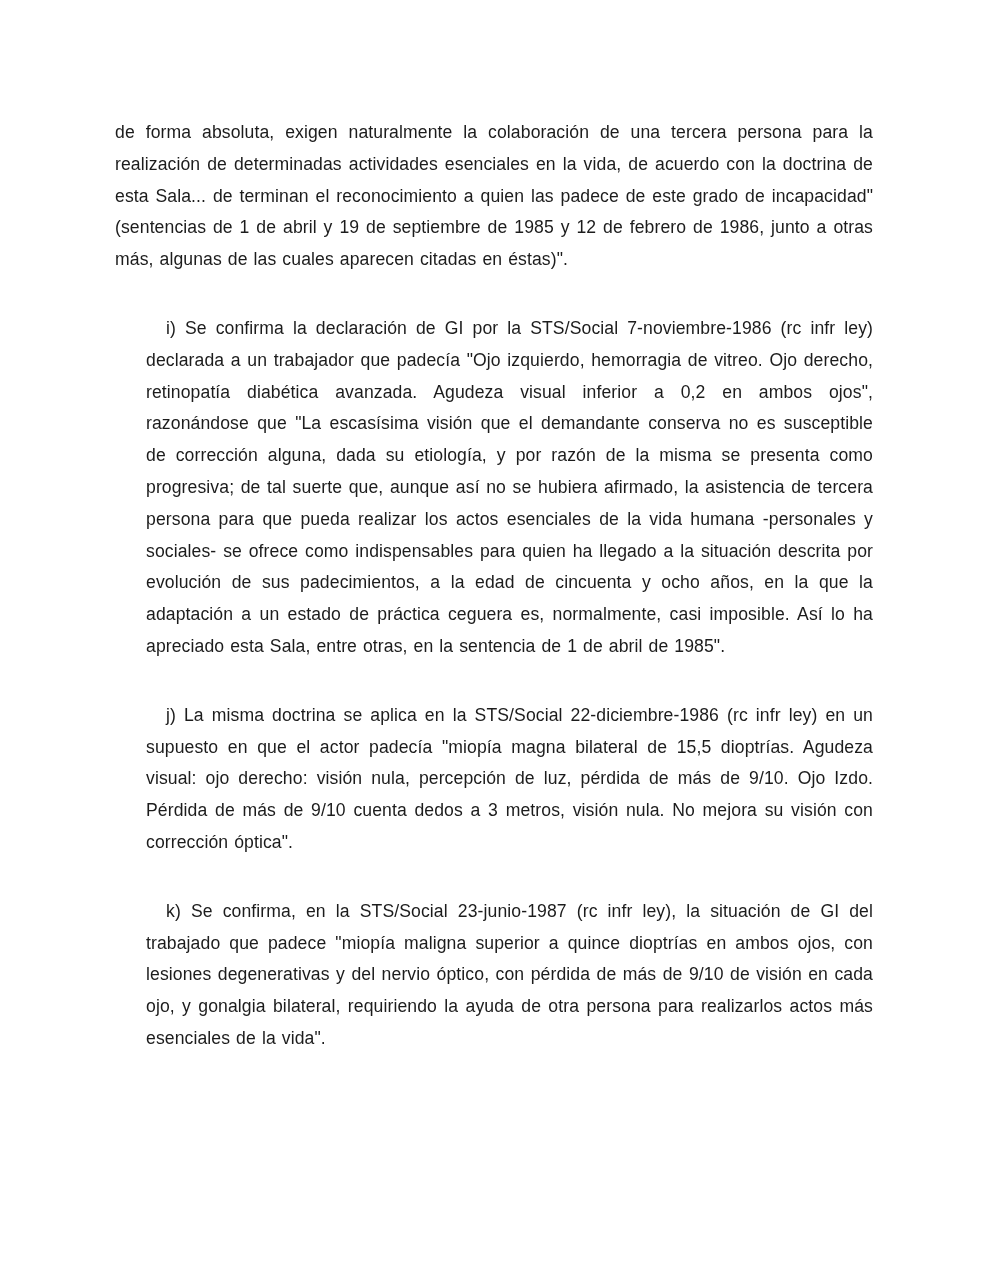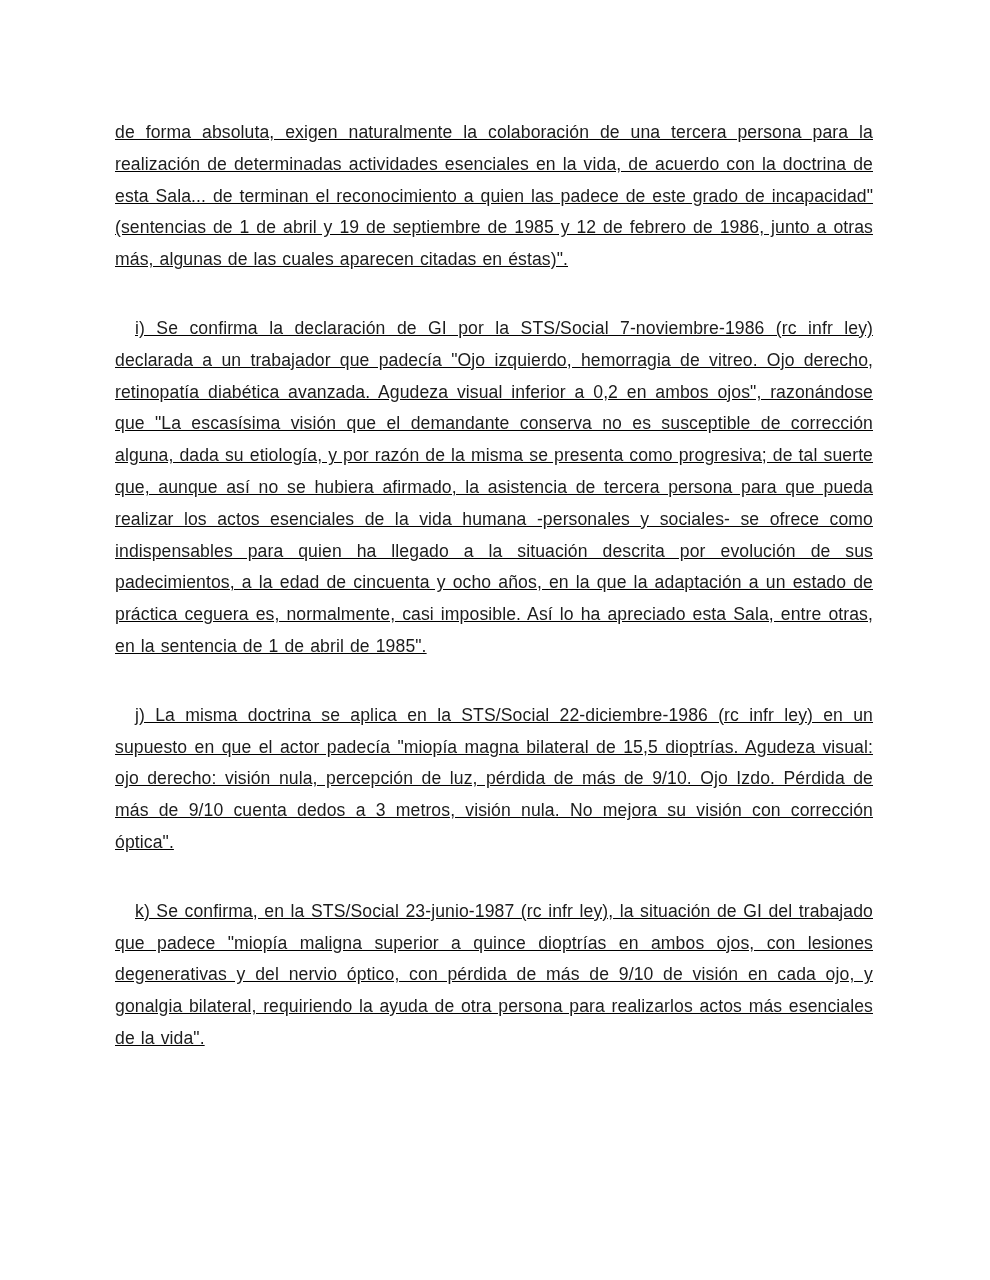--- a/index.html
+++ b/index.html
@@ -20,7 +20,6 @@
     left: 115px;
     top: 117px;
     width: 758px;
-    text-decoration: underline;
   }
   .para {
     margin: 0 0 37px 0;

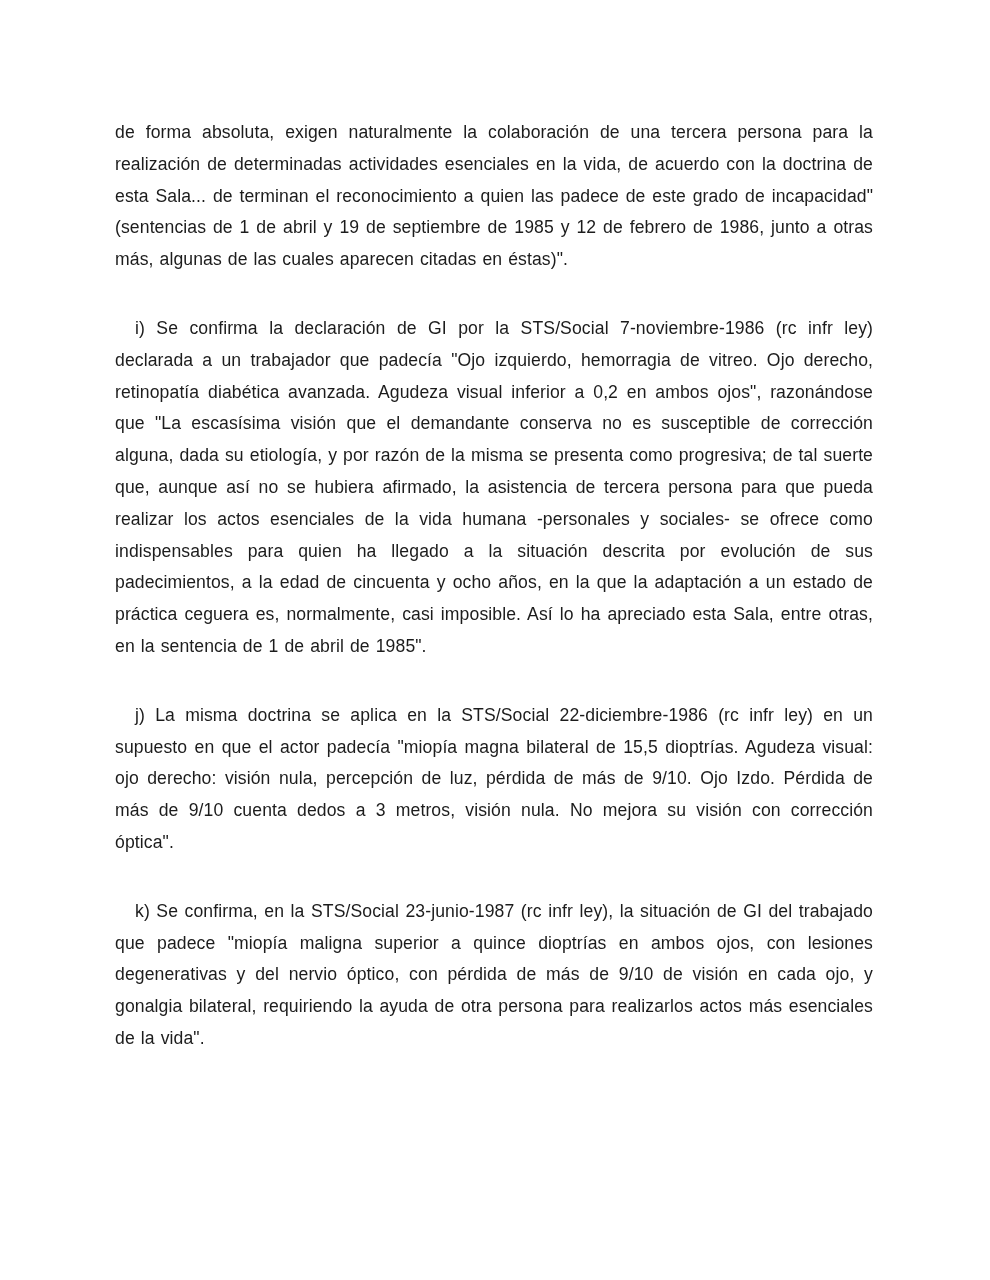--- a/index.html
+++ b/index.html
@@ -32,6 +32,7 @@
   }
   .para.indented {
     text-indent: 20px;
+    margin-left: 31px;
   }
 </style>
 </head>

